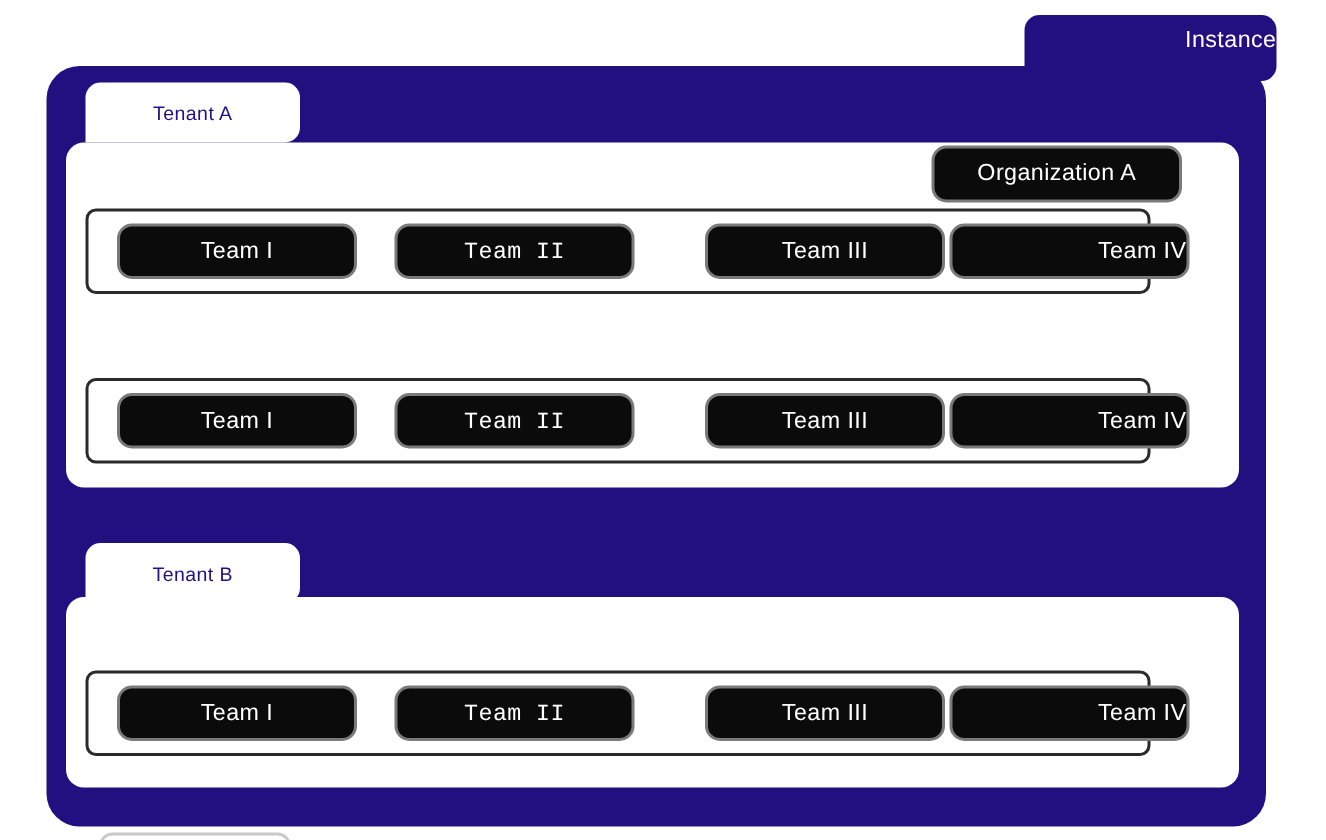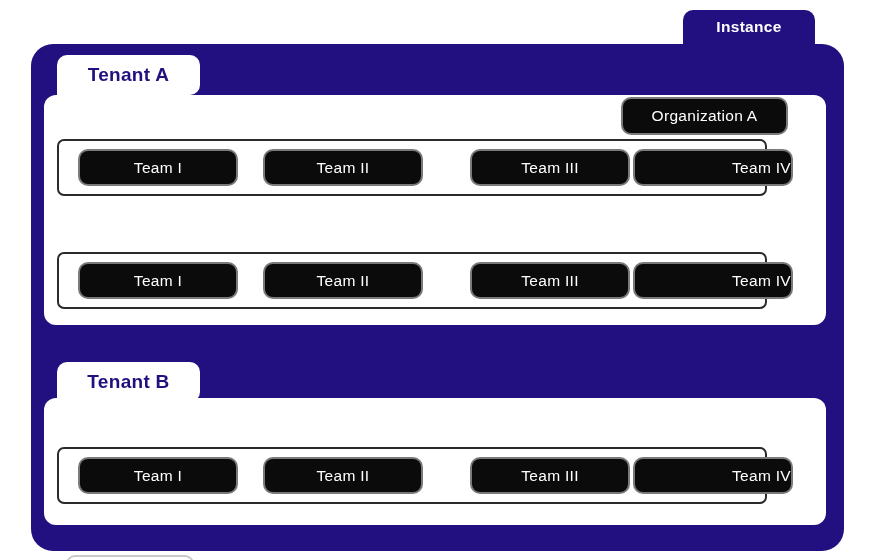--- a/index.html
+++ b/index.html
@@ -17,13 +17,13 @@
   .instance-tab {
     position: absolute;
     left: 683px; top: 10px;
-    width: 132px; height: 44px;
+    width: 168px; height: 44px;
     background: #221080;
     border-radius: 10px;
-    display: flex; align-items: center; justify-content: center;
+    display: flex; align-items: center; justify-content: flex-end;
     padding-bottom: 10px;
     color: #ffffff;
-    font-size: 15.5px; font-weight: 700; letter-spacing: 0.3px;
+    font-size: 15.5px; font-weight: 400; letter-spacing: 0.3px;
     z-index: 1;
   }
   .main-container {

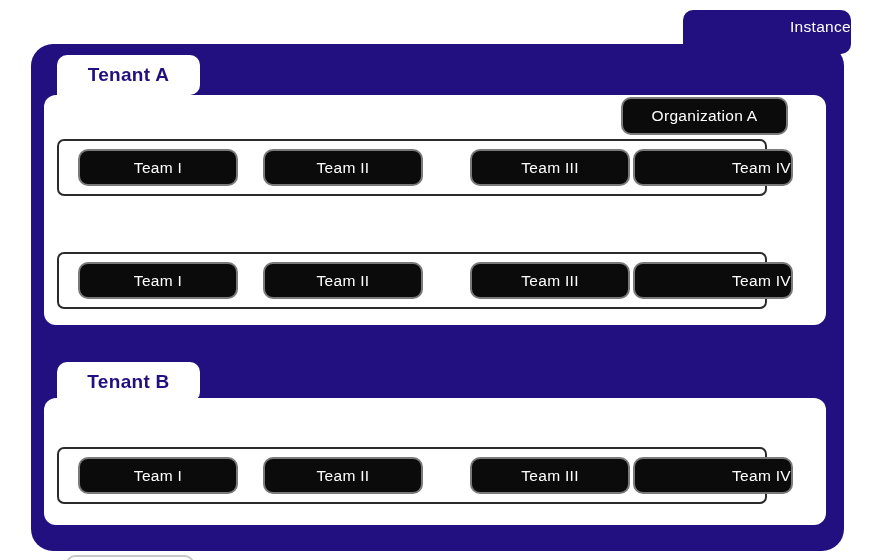--- a/index.html
+++ b/index.html
@@ -43,7 +43,7 @@
     border-radius: 10px 10px 10px 0;
     display: flex; align-items: center; justify-content: center;
     color: #221080;
-    font-size: 19px; font-weight: 700; letter-spacing: 0.3px;
+    font-size: 13px; font-weight: 400; letter-spacing: 0.3px;
     z-index: 3;
   }
   .tenant-tab.tab-a { left: 57px; top: 55px; }

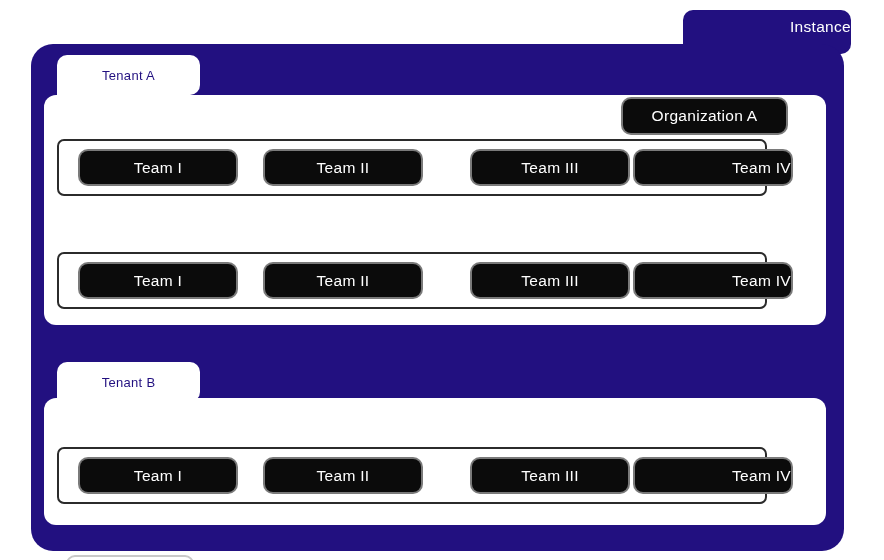--- a/index.html
+++ b/index.html
@@ -96,7 +96,7 @@
     font-size: 15.5px; font-weight: 500; letter-spacing: 0.3px;
   }
   .team-pill.t1 { left: 21px; }
-  .team-pill.t2 { left: 206px; }
+  .team-pill.t2 { left: 206px; font-family: Liberation Mono, monospace; }
   .team-pill.t3 { left: 413px; justify-content: center; }
   .team-pill.t4 { left: 576px; justify-content: flex-end; }
 

